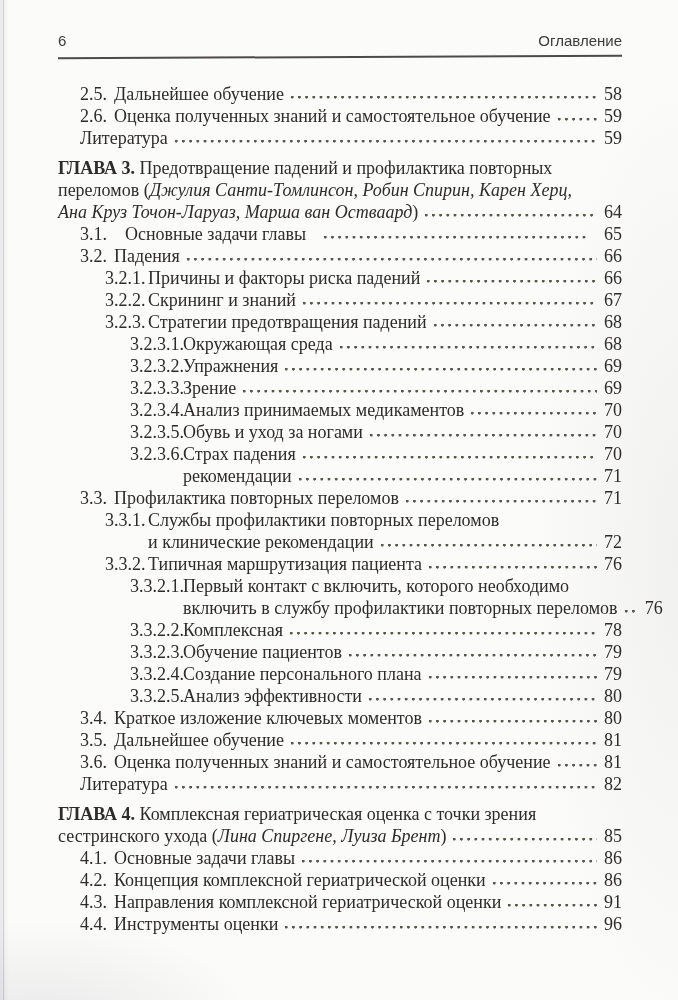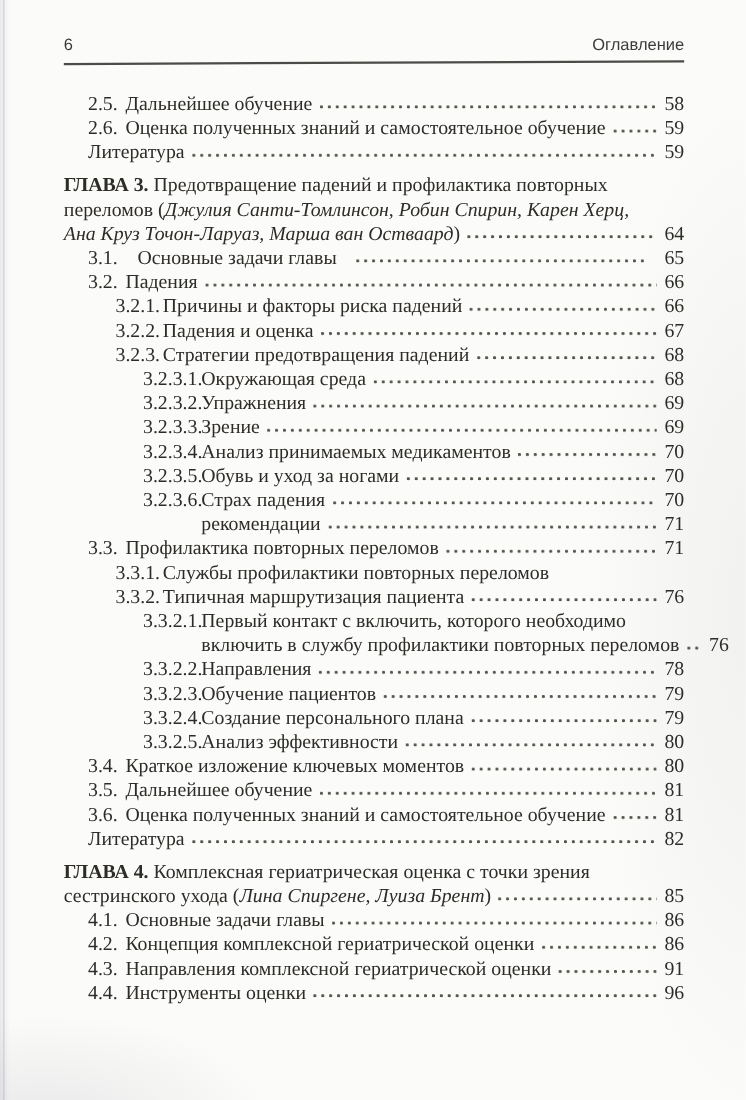--- a/index.html
+++ b/index.html
@@ -145,7 +145,7 @@
       </div>
       <div class="toc-line" style="padding-left: 47px;">
         <span class="toc-num lv2">3.2.2.</span>
-        <span class="toc-title"><span>Падения и оценка</span></span>
+        <span class="toc-title"><span>Скрининг и знаний</span></span>
         <span class="leader"></span>
         <span class="toc-page">67</span>
       </div>

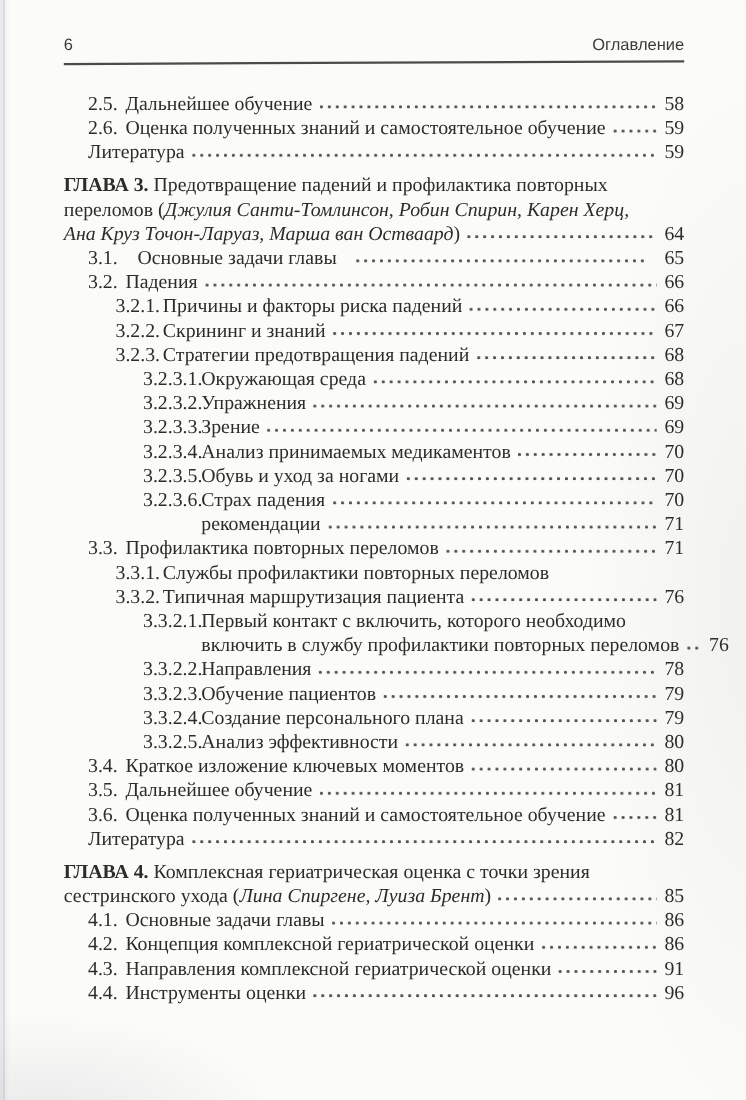--- a/index.html
+++ b/index.html
@@ -206,6 +206,11 @@
         <span class="toc-num lv2">3.3.1.</span>
         <span class="toc-title"><span>Службы профилактики повторных переломов</span></span>
       </div>
+      <div class="toc-line" style="padding-left: 90px;">
+        <span class="toc-title"><span>и клинические рекомендации</span></span>
+        <span class="leader"></span>
+        <span class="toc-page">72</span>
+      </div>
       <div class="toc-line" style="padding-left: 47px;">
         <span class="toc-num lv2">3.3.2.</span>
         <span class="toc-title"><span>Типичная маршрутизация пациента</span></span>

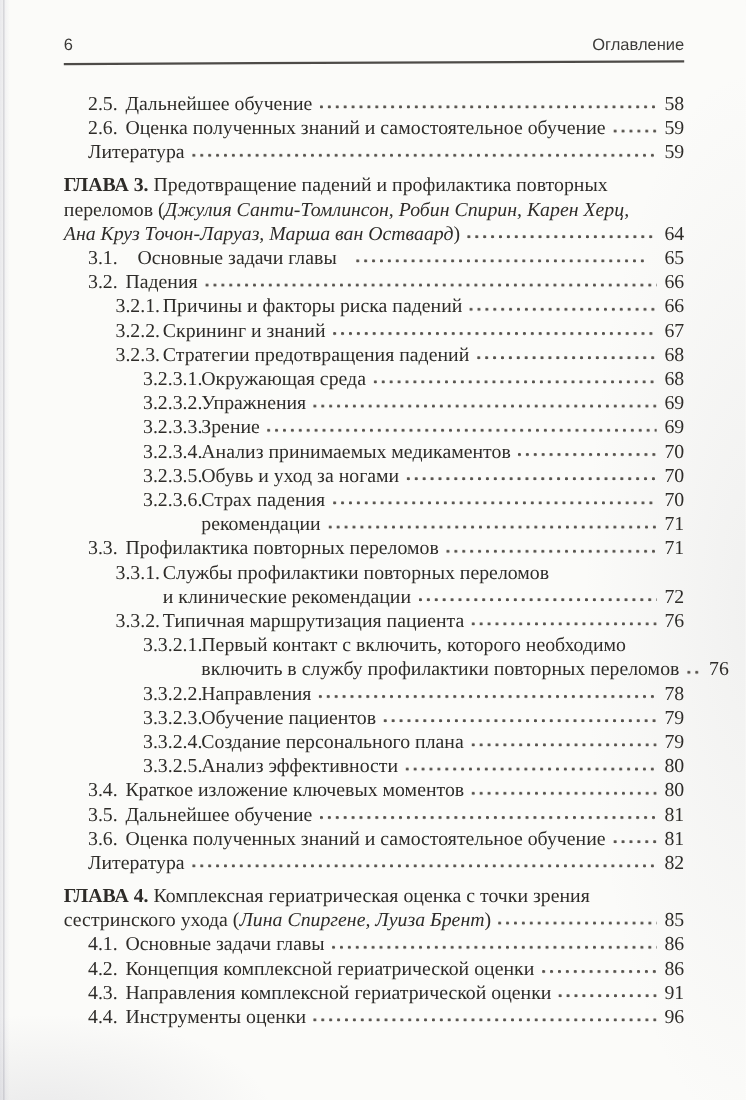--- a/index.html
+++ b/index.html
@@ -228,7 +228,7 @@
       </div>
       <div class="toc-line" style="padding-left: 72px;">
         <span class="toc-num lv3">3.3.2.2.</span>
-        <span class="toc-title"><span>Направления</span></span>
+        <span class="toc-title"><span>Комплексная</span></span>
         <span class="leader"></span>
         <span class="toc-page">78</span>
       </div>

